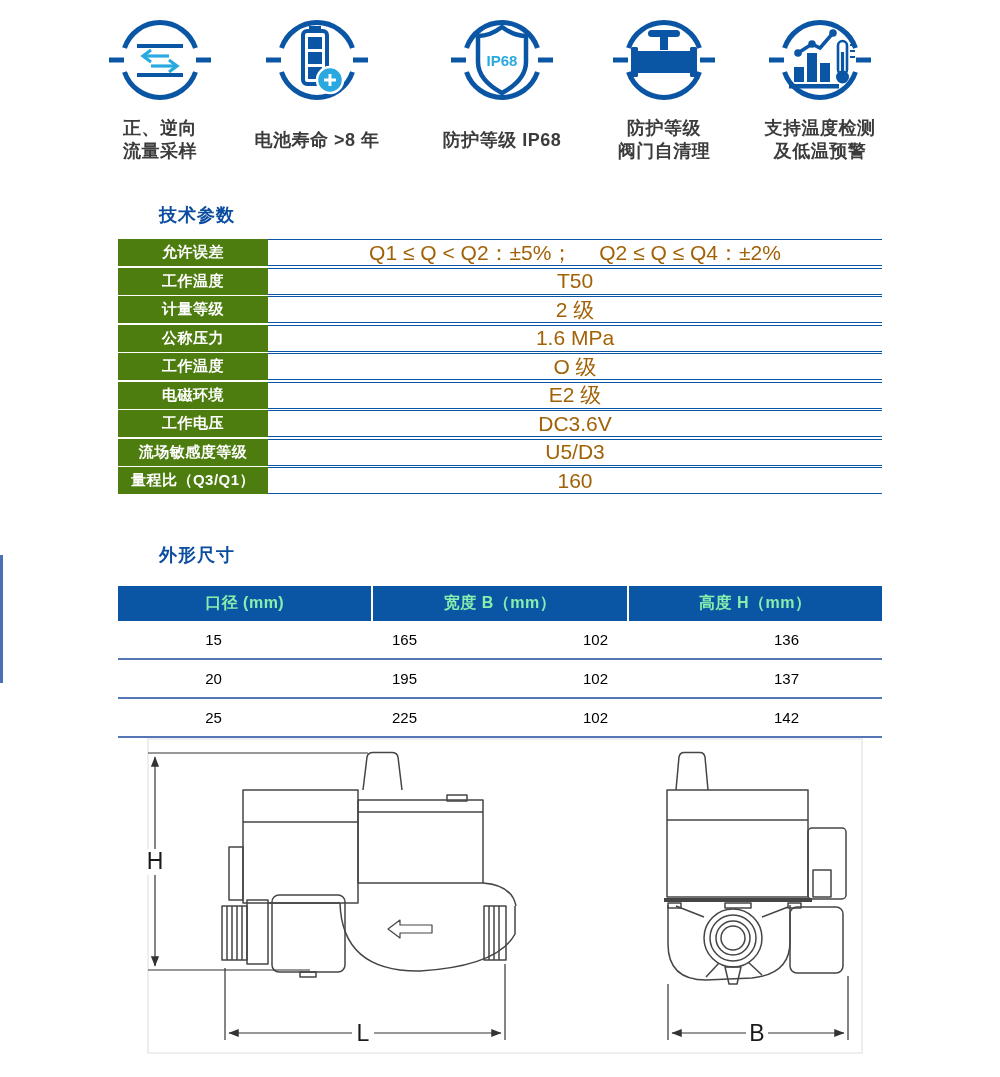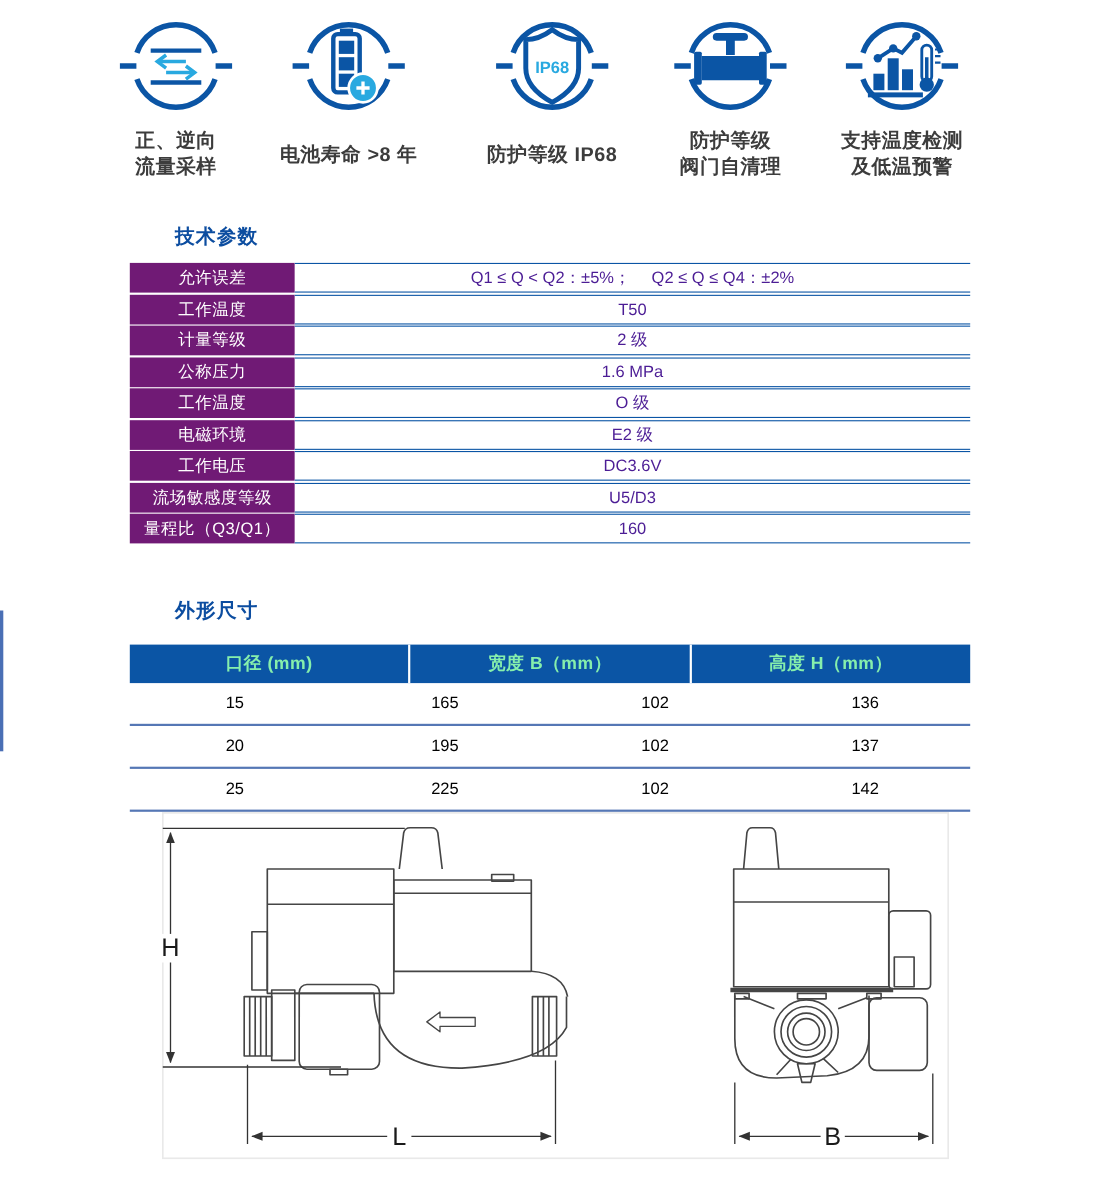--- a/index.html
+++ b/index.html
@@ -29,9 +29,9 @@
   .tech-table{position:absolute;left:118px;top:239px;width:764px;}
   .tech-row{display:flex;height:27px;margin-bottom:1.5px;}
   .tech-row .tname{
-    width:150px;flex:0 0 150px;background:#701a75;color:#ffffff;
+    width:150px;flex:0 0 150px;background:#4d7c0f;color:#ffffff;
     display:flex;align-items:center;justify-content:center;
-    font-size:15px;font-weight:normal;letter-spacing:0.5px;
+    font-size:15px;font-weight:bold;letter-spacing:0.5px;
   }
   .tech-row .tvalue{
     flex:1;background:#ffffff;border-top:1px solid #0b55a5;border-bottom:1px solid #0b55a5;

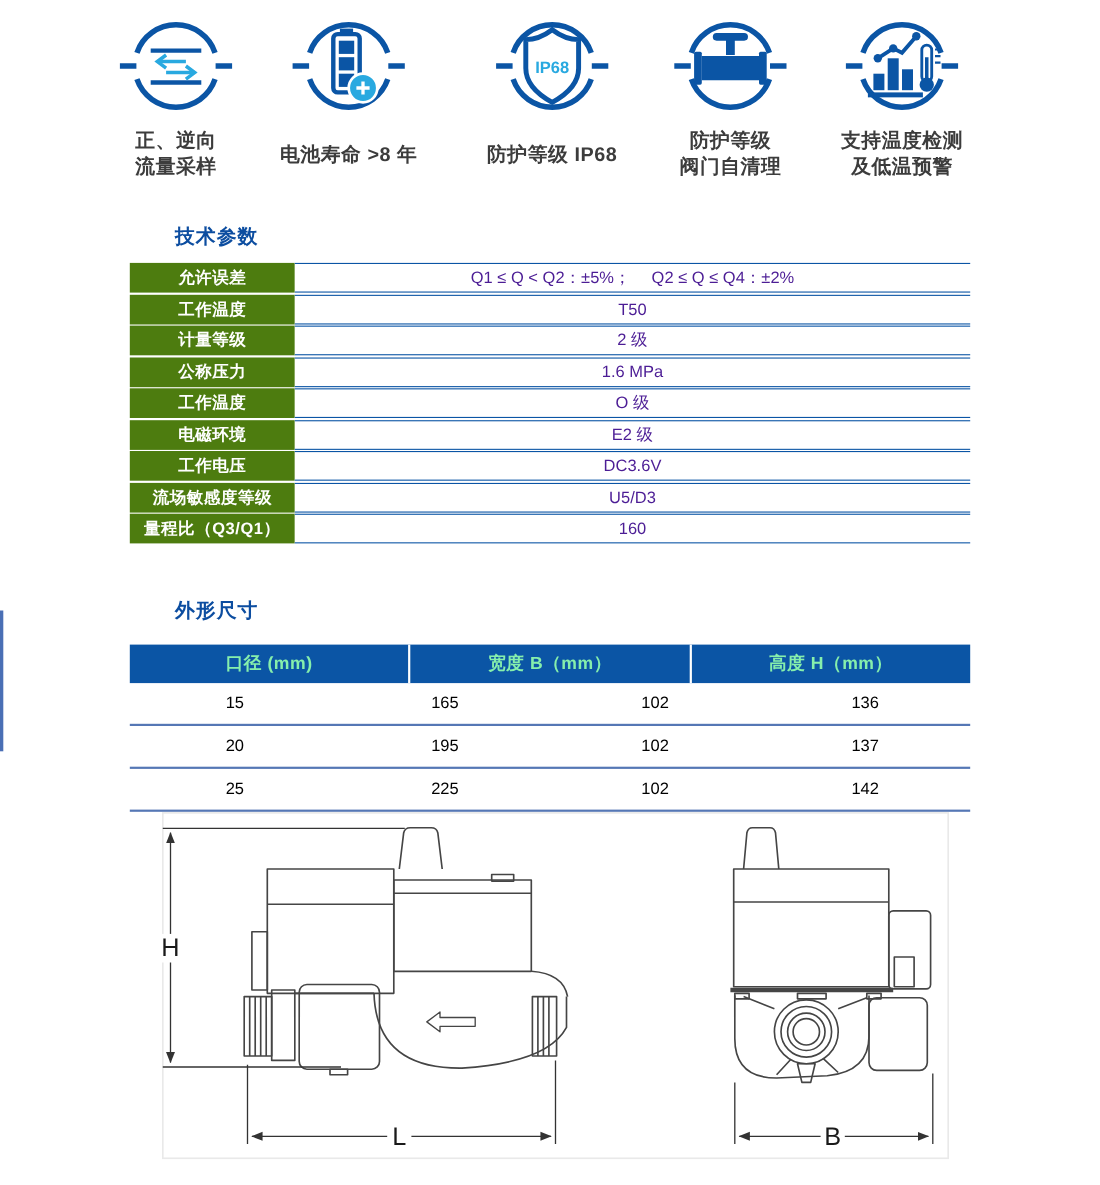--- a/index.html
+++ b/index.html
@@ -36,7 +36,7 @@
   .tech-row .tvalue{
     flex:1;background:#ffffff;border-top:1px solid #0b55a5;border-bottom:1px solid #0b55a5;
     display:flex;align-items:center;justify-content:center;
-    font-size:15px;color:#4c1d95;box-sizing:border-box;white-space:pre;
+    font-size:21px;color:#a16207;box-sizing:border-box;white-space:pre;
   }
 
   

